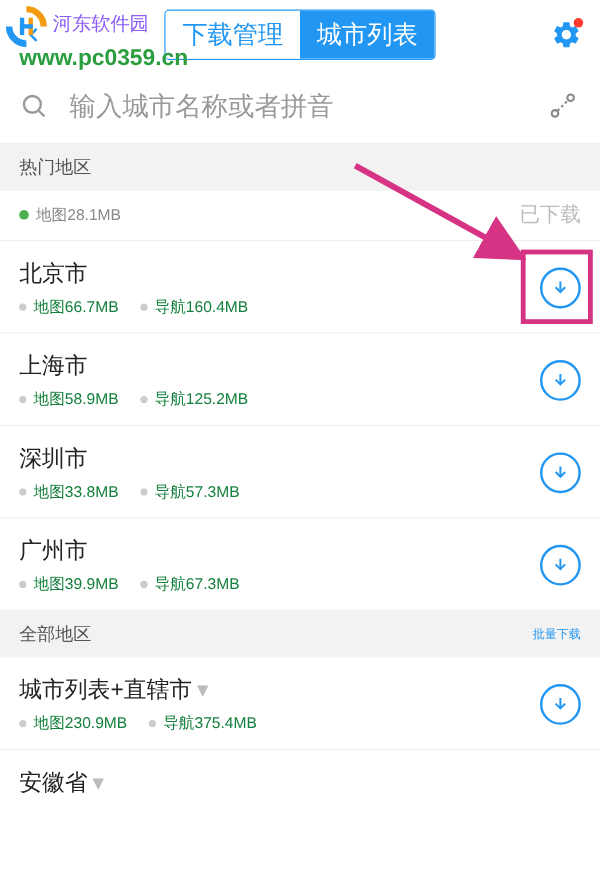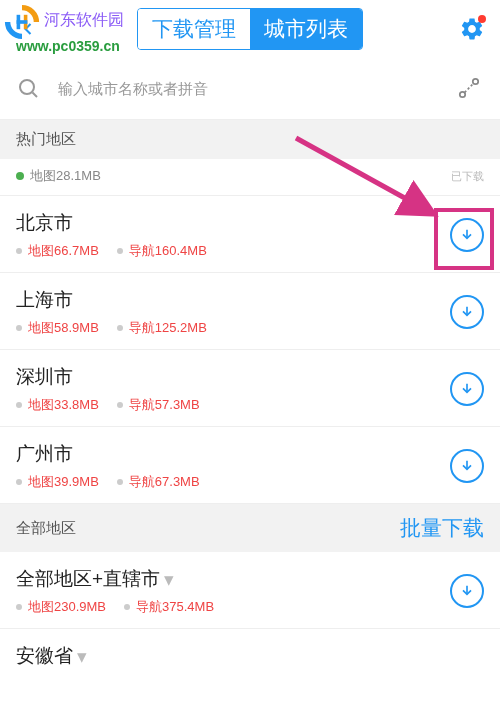--- a/index.html
+++ b/index.html
@@ -42,7 +42,7 @@
 .watermark { position: absolute; top: 4px; left: 4px; pointer-events: none; }
 .wm-logo { width: 36px; height: 36px; }
 .wm-text1 { position: absolute; top: 6px; left: 40px; font-size: 16px; font-weight: normal; color: #8b5cf6; white-space: nowrap; }
-.wm-text2 { position: absolute; top: 34px; left: 12px; font-size: 14px; font-weight: bold; color: #2a9d3f; white-space: nowrap; }
+.wm-text2 { position: absolute; top: 34px; left: 12px; font-size: 19px; font-weight: bold; color: #2a9d3f; white-space: nowrap; }
 </style>
 </head>
 <body>

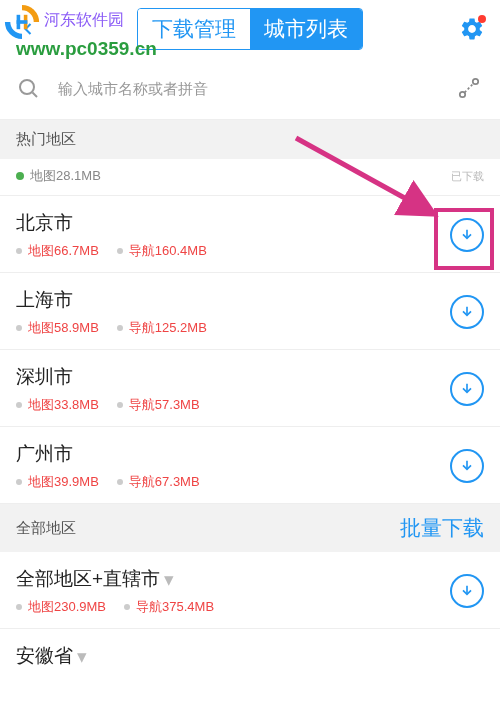--- a/index.html
+++ b/index.html
@@ -15,7 +15,7 @@
 
 .search-bar { height: 62px; display: flex; align-items: center; padding: 0 16px; border-bottom: 1px solid #eee; }
 .search-icon { width: 26px; height: 26px; color: #999; margin-right: 16px; }
-.search-input { flex: 1; border: none; outline: none; font-size: 15px; color: #333; }
+.search-input { flex: 1; border: none; outline: none; font-size: 22px; color: #333; }
 .search-input::placeholder { color: #999; }
 .route-icon { width: 28px; height: 28px; color: #888; margin-left: 8px; }
 

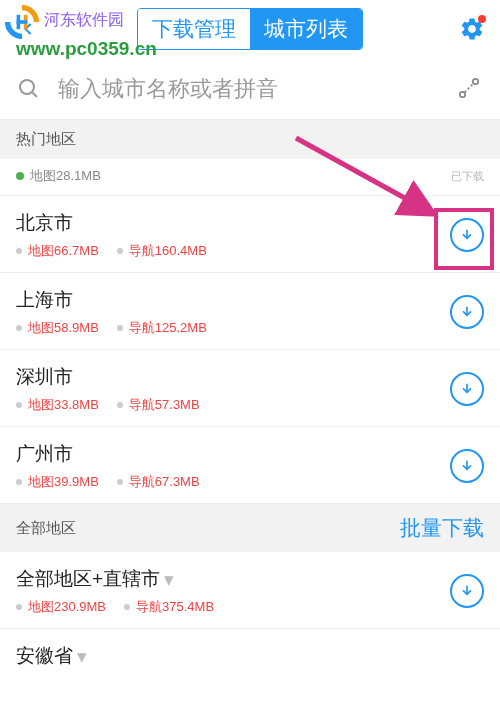--- a/index.html
+++ b/index.html
@@ -26,7 +26,7 @@
 .partial-meta { display: flex; align-items: flex-end; gap: 18px; }
 .dot-g { width: 8px; height: 8px; border-radius: 50%; background: #4caf50; display: inline-block; margin-right: 6px; }
 .dot { width: 6px; height: 6px; border-radius: 50%; background: #ccc; display: inline-block; margin-right: 6px; }
-.downloaded-tag { color: #bbb; font-size: 11px; }
+.downloaded-tag { color: #bbb; font-size: 17px; }
 
 .city-row { padding: 14px 16px 12px; border-bottom: 1px solid #eee; display: flex; align-items: center; justify-content: center; }
 .city-left { flex: 1; }

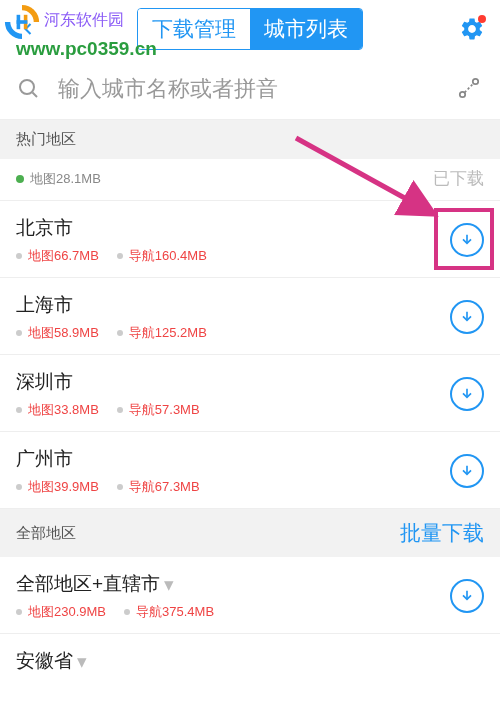--- a/index.html
+++ b/index.html
@@ -31,7 +31,7 @@
 .city-row { padding: 14px 16px 12px; border-bottom: 1px solid #eee; display: flex; align-items: center; justify-content: center; }
 .city-left { flex: 1; }
 .city-name { font-size: 19px; color: #222; margin-bottom: 6px; display: flex; align-items: center; }
-.city-meta { font-size: 13px; color: #ef4444; display: flex; gap: 18px; }
+.city-meta { font-size: 13px; color: #15803d; display: flex; gap: 18px; }
 .city-meta span { display: flex; align-items: center; }
 .dl-btn { width: 34px; height: 34px; border: 2px solid #2196F3; border-radius: 50%; display: flex; align-items: center; justify-content: center; color: #2196F3; }
 .caret { color: #bbb; margin-left: 4px; }

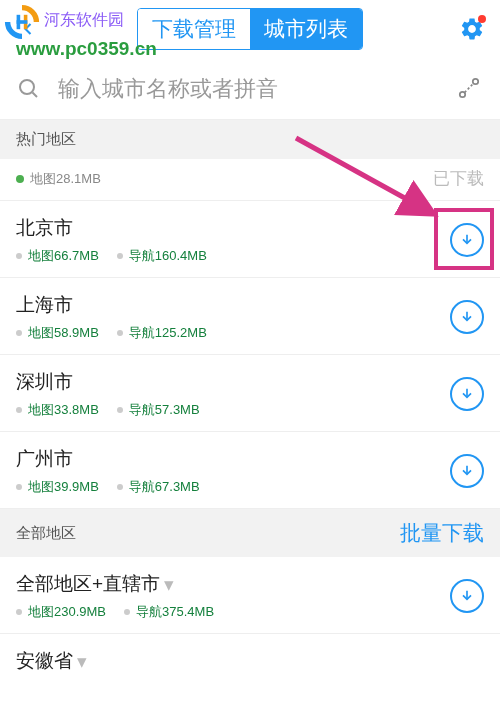--- a/index.html
+++ b/index.html
@@ -20,7 +20,7 @@
 .route-icon { width: 28px; height: 28px; color: #888; margin-left: 8px; }
 
 .section-header { background: #f2f2f2; padding: 10px 16px; display: flex; justify-content: space-between; align-items: center; font-size: 15px; color: #555; text-align: right; }
-.batch-link { color: #2196F3; font-size: 21px; }
+.batch-link { color: #2196F3; font-size: 10px; }
 
 .partial-row { padding: 8px 16px 10px; display: flex; align-items: center; font-size: 13px; color: #888; justify-content: space-between; border-bottom: 1px solid #eee; }
 .partial-meta { display: flex; align-items: flex-end; gap: 18px; }

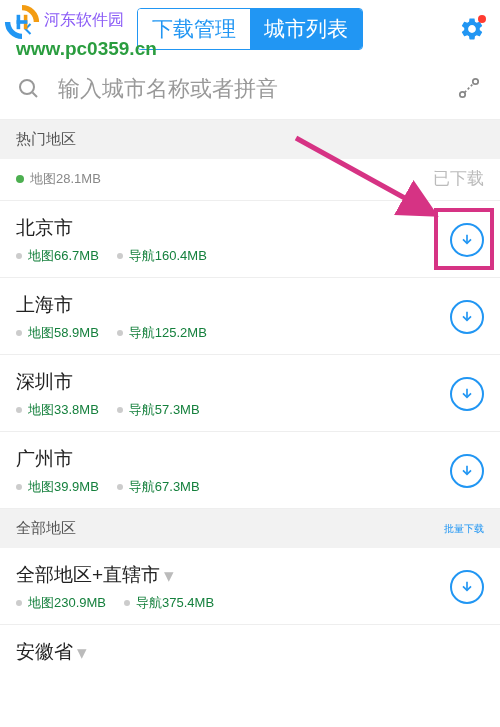--- a/index.html
+++ b/index.html
@@ -189,7 +189,7 @@
 <div class="city-row">
   <div class="city-left">
     <div class="city-name">
-        <span>全部地区+直辖市</span>
+        <span>城市列表+直辖市</span>
         <span class="caret">▾</span>
       </div>
     <div class="city-meta">

